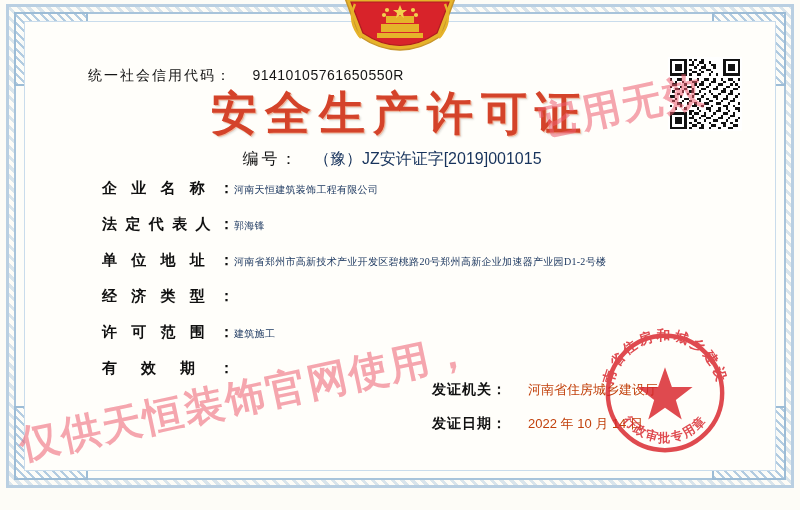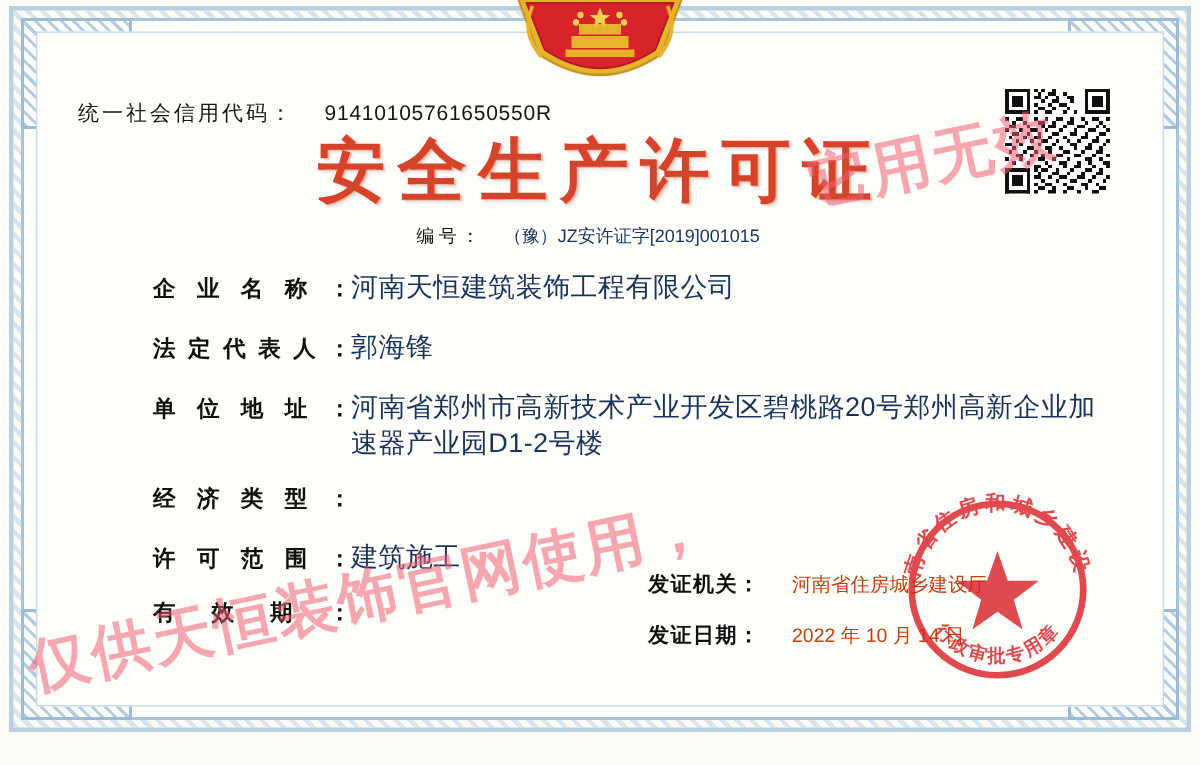--- a/index.html
+++ b/index.html
@@ -85,7 +85,7 @@
     color: #151515;
     letter-spacing: 0.5px;
   }
-  .credit-label { letter-spacing: 2px; }
+  .credit-label { letter-spacing: 2px; margin-left: 36px; }
   .credit-value { margin-left: 16px; letter-spacing: 0.5px; }
 
   .title {

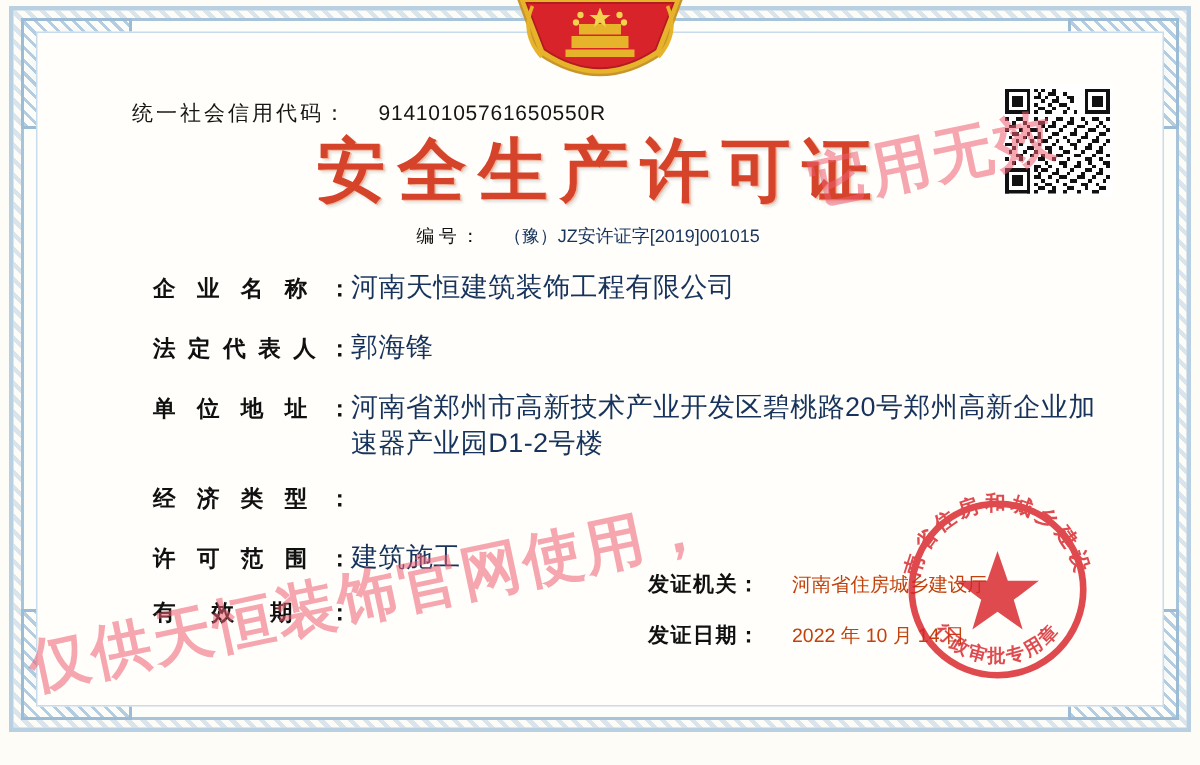--- a/index.html
+++ b/index.html
@@ -106,7 +106,7 @@
     left: 0; right: 16px;
     top: 128px;
     text-align: center;
-    font-size: 12px;
+    font-size: 16px;
     color: #101010;
   }
   .docnum .lbl { letter-spacing: 3px; }

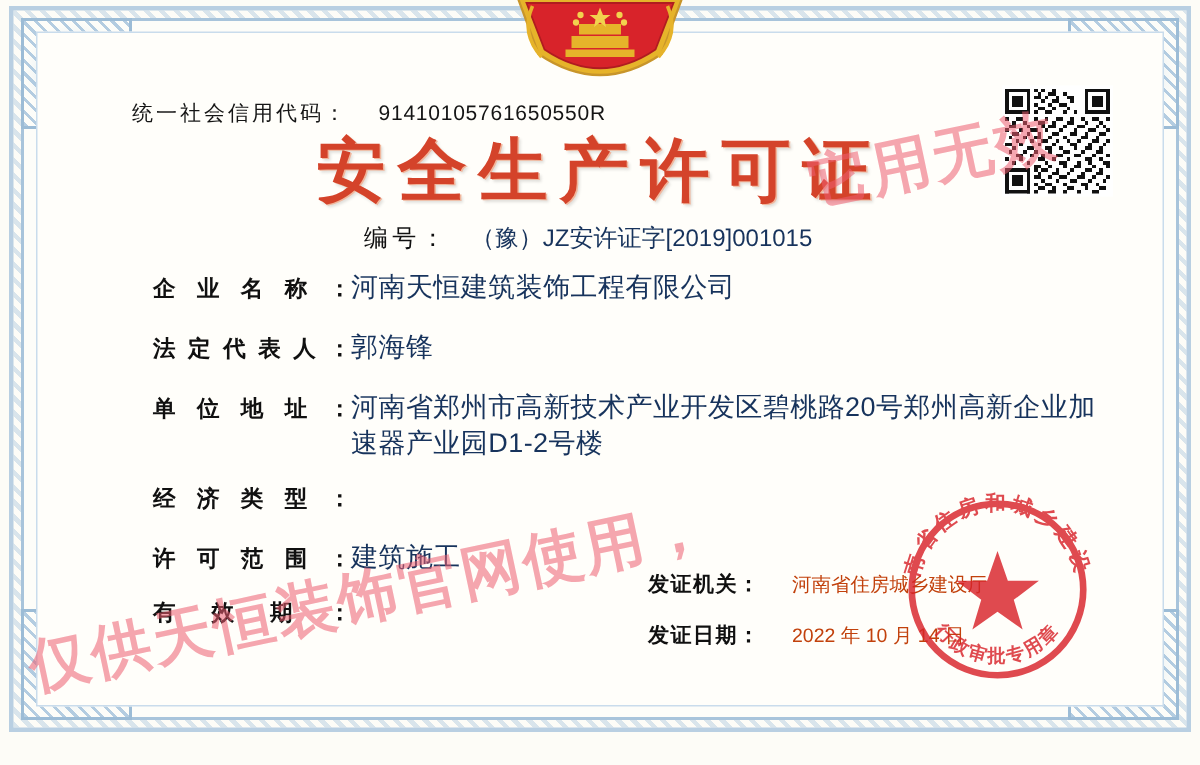--- a/index.html
+++ b/index.html
@@ -135,9 +135,10 @@
   }
   .field-label span { display: inline-block; }
   .field-value {
-    font-size: 18px;
+    font-size: 10px;
     color: #17335c;
     letter-spacing: 0.3px;
+    font-family: Liberation Serif, serif;
   }
 
   .valid-row { display: flex; align-items: baseline; margin-bottom: 4px; }

